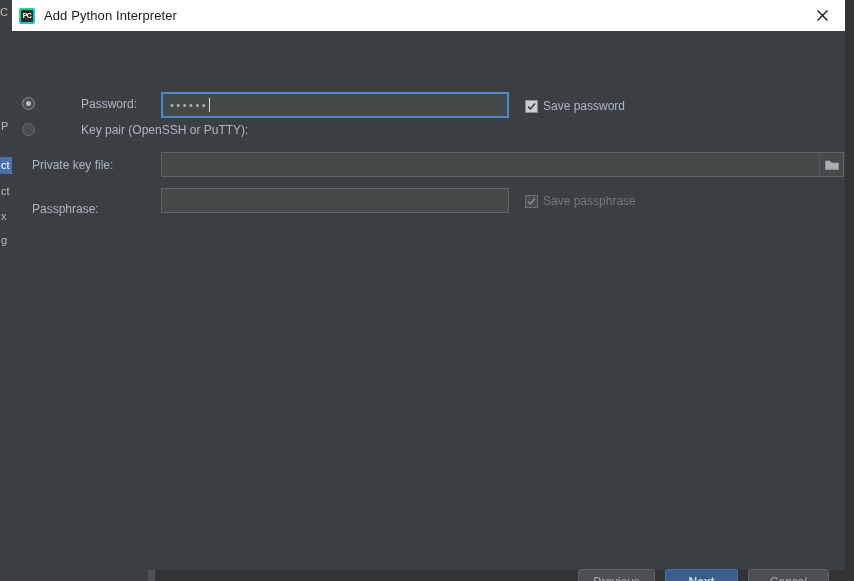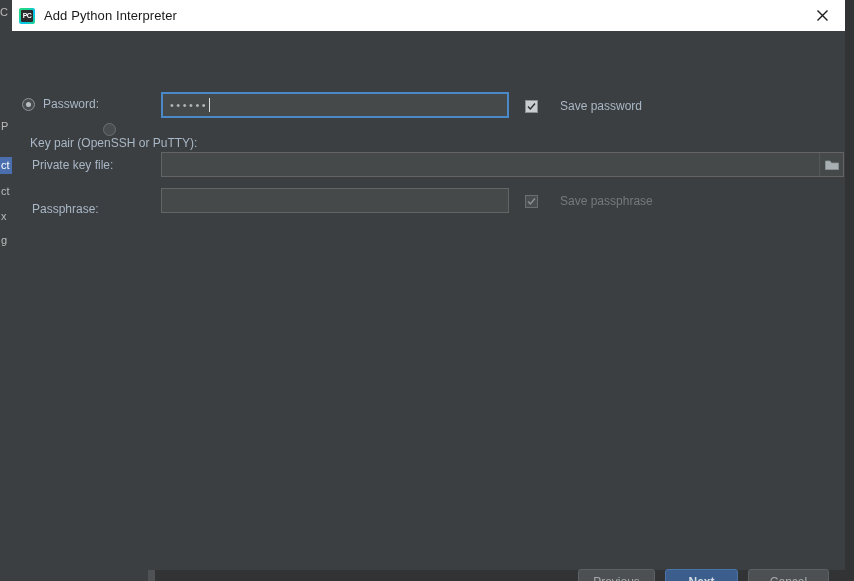--- a/index.html
+++ b/index.html
@@ -160,7 +160,7 @@
   .row {
     position: absolute;
     display: flex;
-    align-items: center;
+    gap: 38px;
   }
 
   

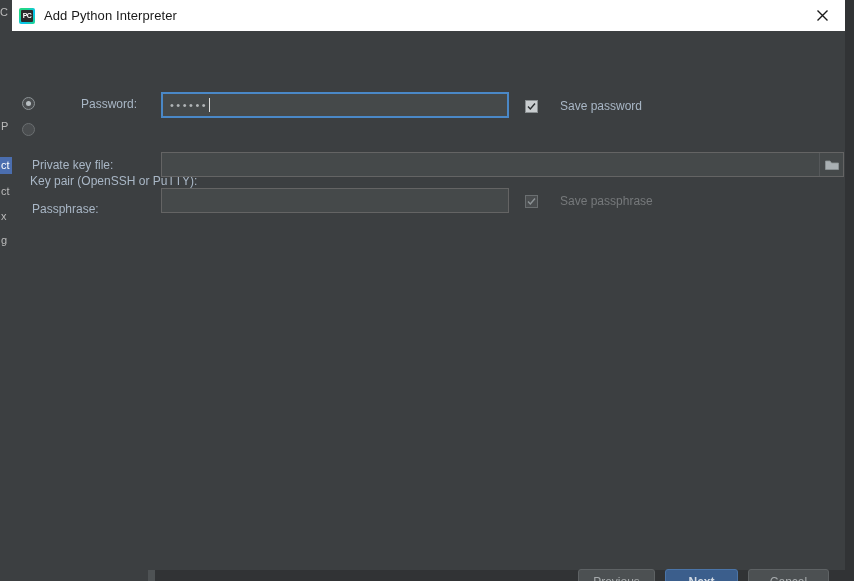--- a/index.html
+++ b/index.html
@@ -261,7 +261,7 @@
   }
   .checkbox svg { display: block; }
   .cb-label {
-    margin-left: 22px;
+    margin-left: 5px;
     font-size: 12px;
     color: #a9b7c6;
     white-space: nowrap;

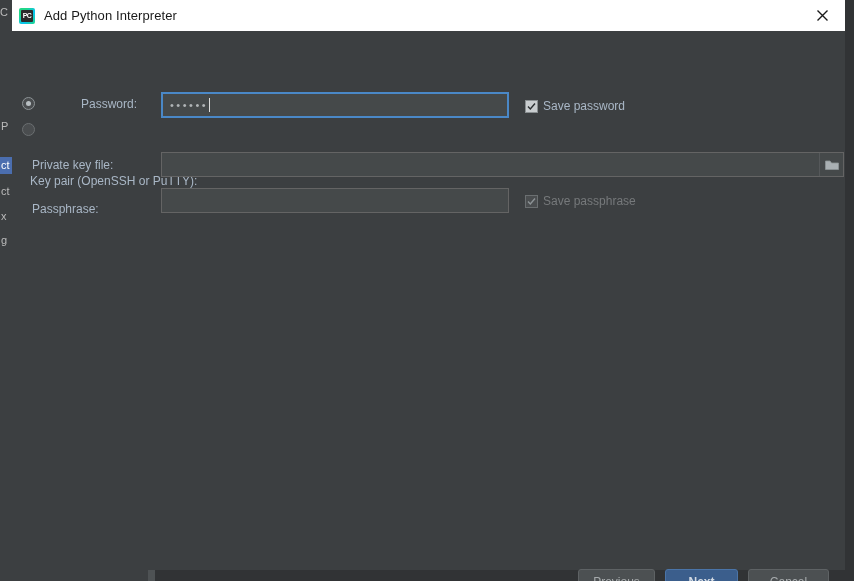--- a/index.html
+++ b/index.html
@@ -354,7 +354,7 @@
         <div class="cb-label">Save password</div>
       </div>
 
-      <div class="row" style="left:10px; top:92px;flex-direction:column;">
+      <div class="row" style="left:10px; top:92px;">
         <div class="radio"></div>
         <div class="radio-label">Key pair (OpenSSH or PuTTY):</div>
       </div>

